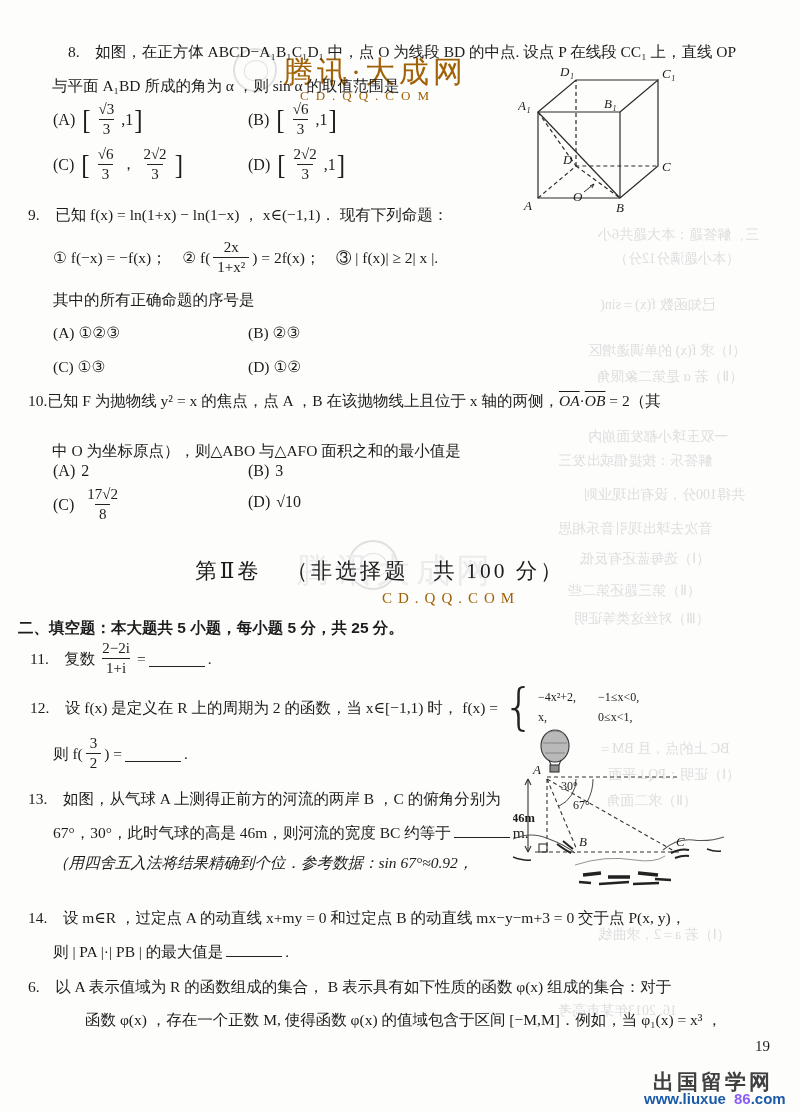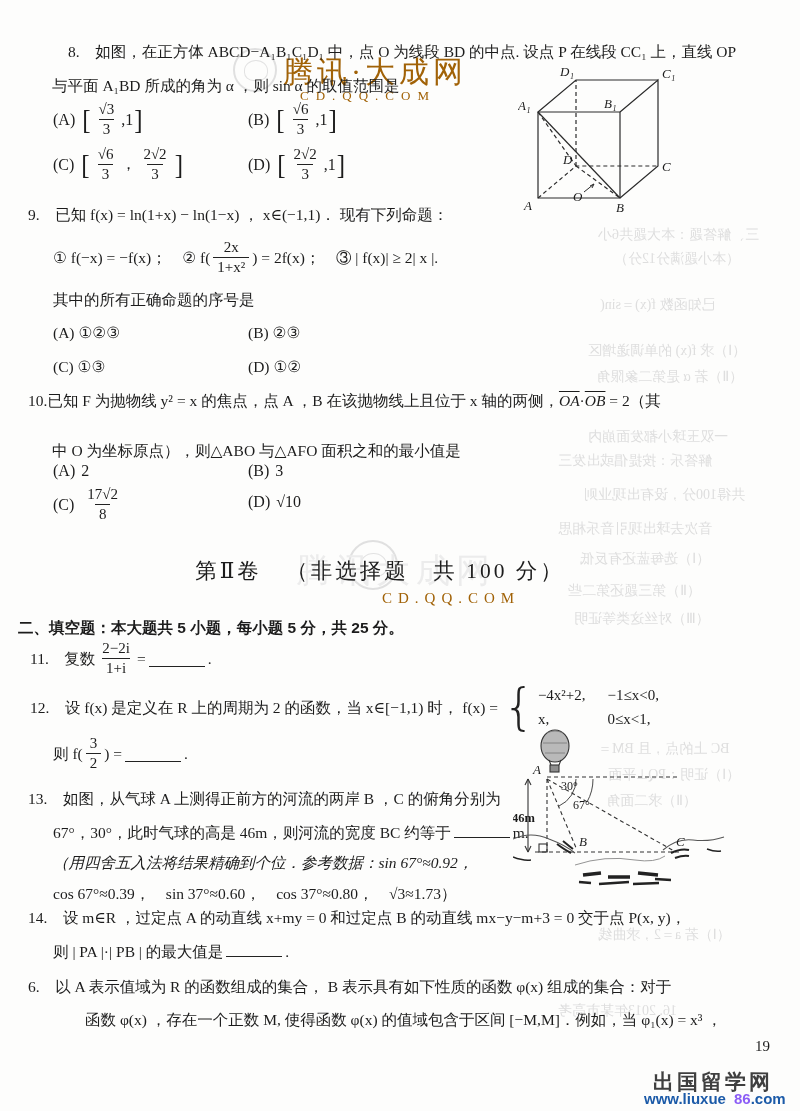--- a/index.html
+++ b/index.html
@@ -17,7 +17,7 @@
   .vec{font-style:italic;text-decoration:overline;}
   .pw{display:inline-flex;align-items:center;margin-left:5px;}
   .pwb{font-size:50px;line-height:.85;font-weight:300;margin-right:3px;font-family:"DejaVu Sans",sans-serif;color:#222;}
-  .pwrows{display:grid;grid-template-columns:auto auto;column-gap:22px;row-gap:5px;font-size:15px;}
+  .pwrows{display:grid;grid-template-columns:auto auto;column-gap:22px;row-gap:5px;font-size:12px;}
   .sect{position:absolute;left:0;width:760px;text-align:center;font-size:21.5px;letter-spacing:3px;z-index:3;}
   .hei{font-family:"Liberation Sans","DejaVu Sans",sans-serif;font-weight:bold;font-size:15.5px;}
   .kai{font-style:italic;}

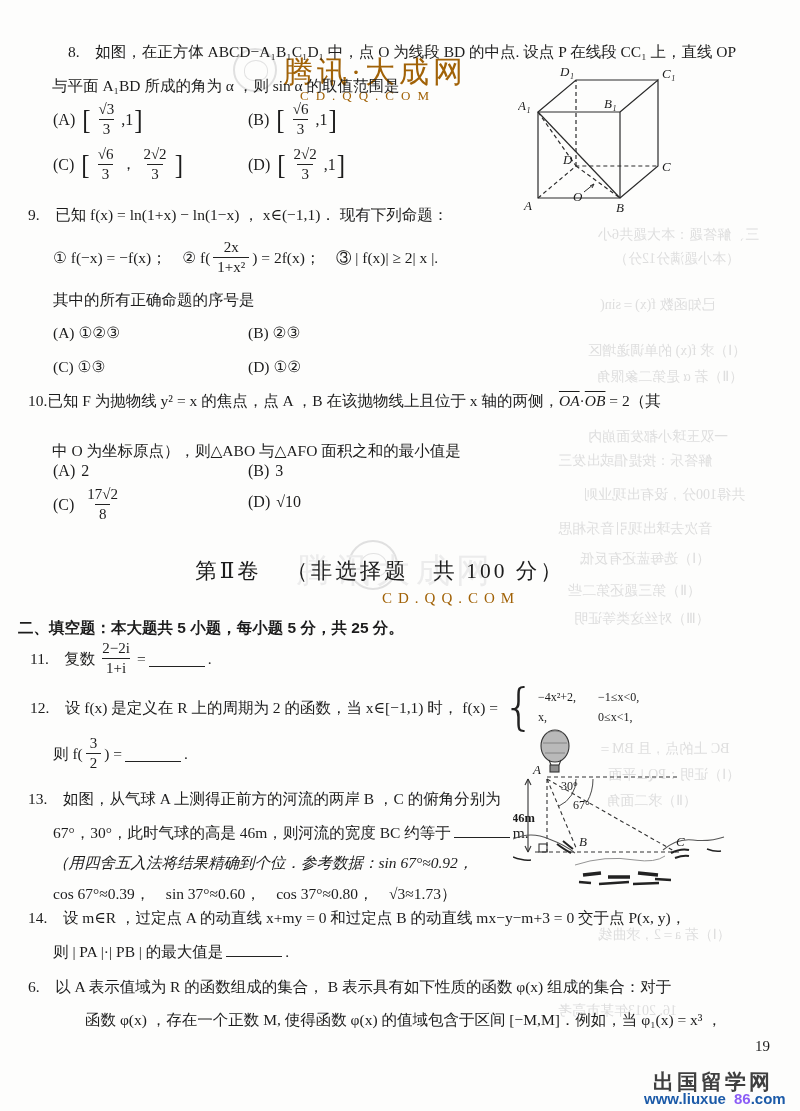--- a/index.html
+++ b/index.html
@@ -224,7 +224,6 @@
     <span>67°，30°，此时气球的高是 46m，则河流的宽度 BC 约等于</span><span class="blank"></span><span>m.</span>
   </div>
   <div class="line kai" style="left:53px;top:853px;">（用四舍五入法将结果精确到个位．参考数据：sin 67°≈0.92，</div>
-  <div class="line" style="left:53px;top:884px;">cos 67°≈0.39，　sin 37°≈0.60，　cos 37°≈0.80，　√3≈1.73）</div>
 
   <svg style="left:513px;top:727px;" width="212" height="170" viewBox="0 0 212 170">
     <g stroke="#333" stroke-width="1.1" fill="none">

